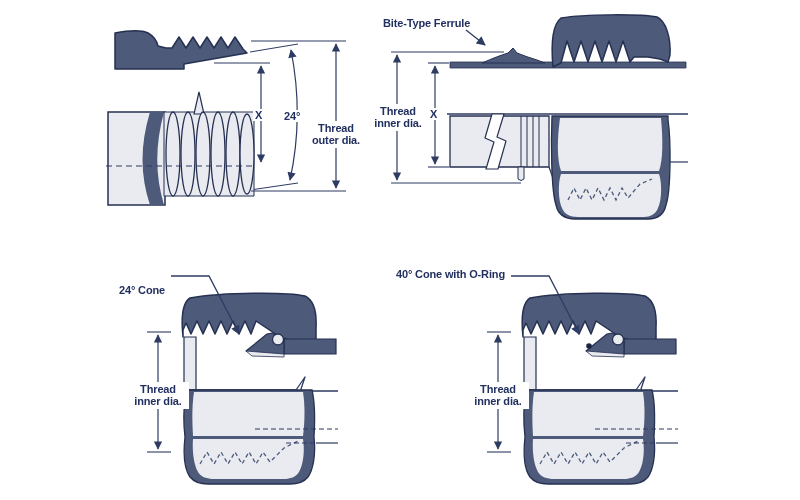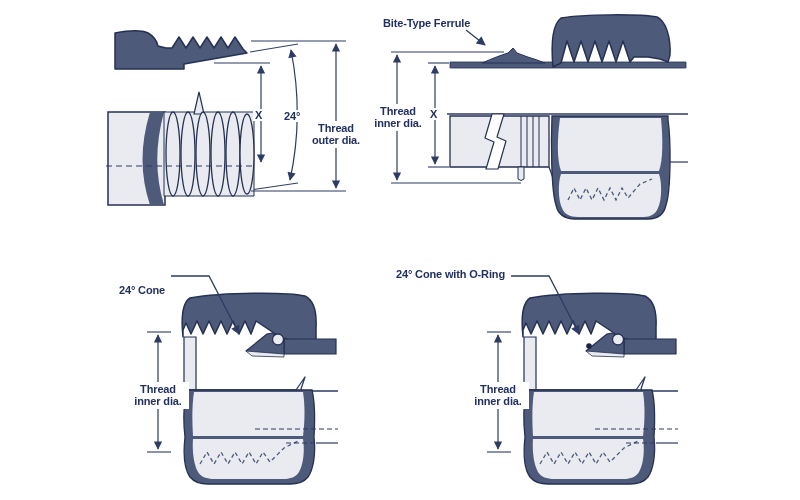--- a/index.html
+++ b/index.html
@@ -169,7 +169,7 @@
   <div class="lbl" style="left:119px; top:268px;margin-top:16px;">24° Cone</div>
   <div class="lbl dim" style="left:127px; top:382px;">Thread inner dia.</div>
 
-  <div class="lbl" style="left:396px; top:268px;">24° Cone with O-Ring</div>
+  <div class="lbl" style="left:396px; top:268px;">40° Cone with O-Ring</div>
   <div class="lbl dim" style="left:467px; top:382px;">Thread inner dia.</div>
 
 </div>

